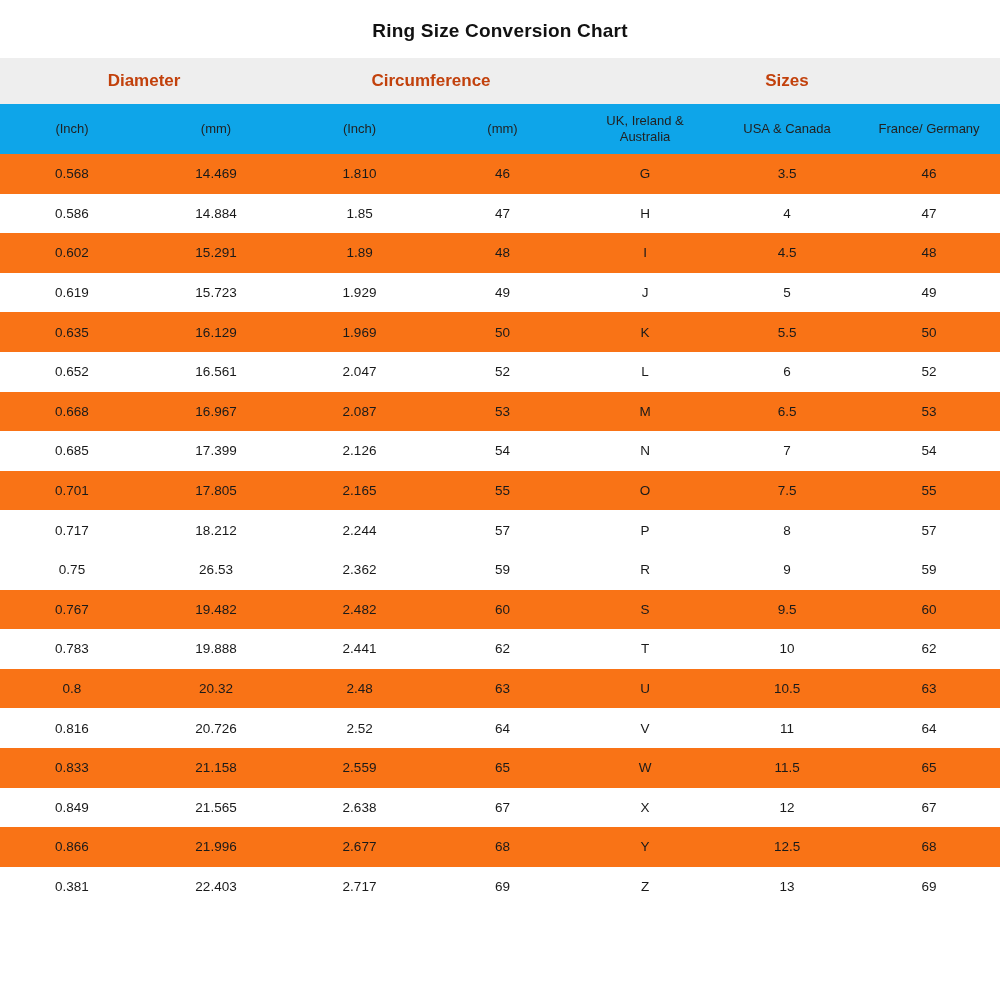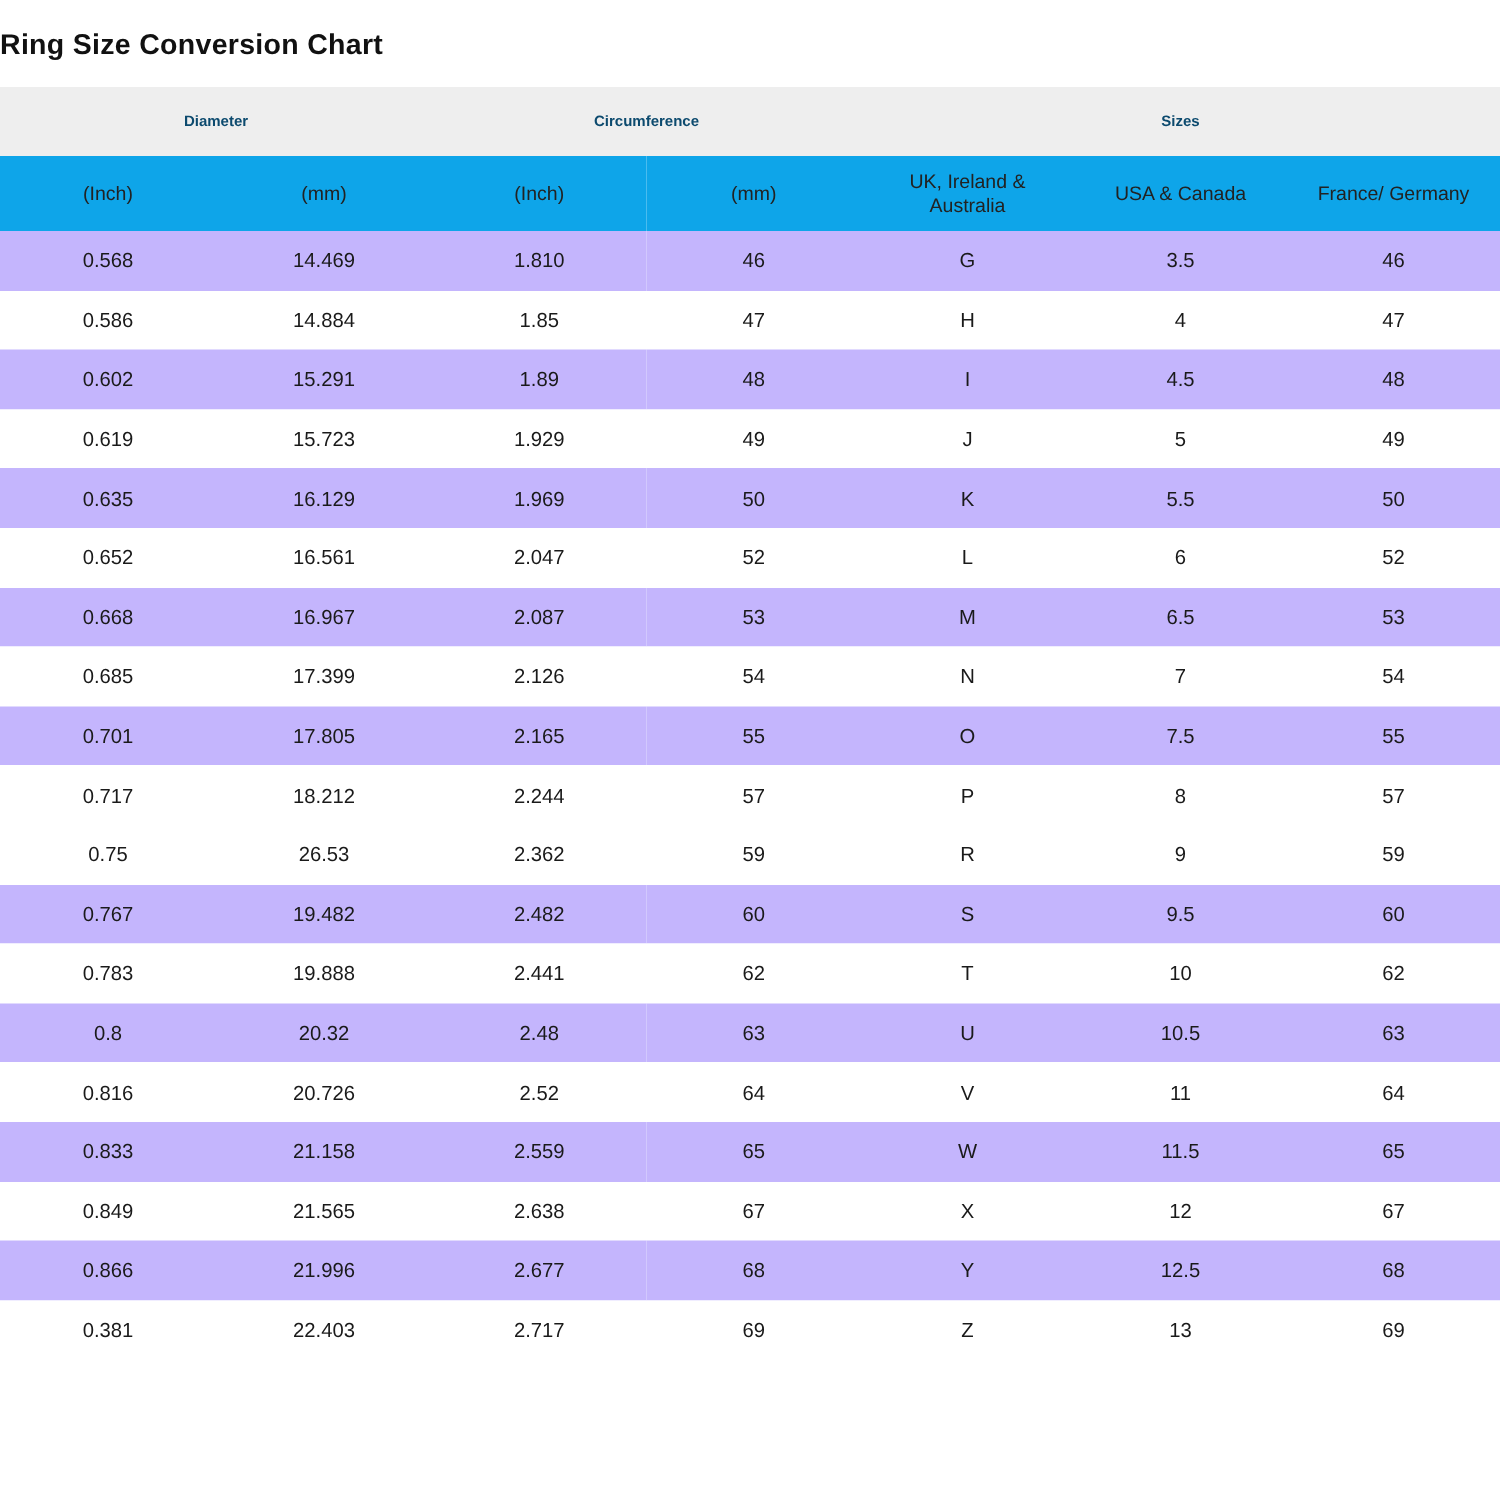--- a/index.html
+++ b/index.html
@@ -19,7 +19,7 @@
     box-sizing: border-box;
   }
   .chart-title {
-    text-align: left;
+    text-align: center;
     font-size: 19px;
     font-weight: bold;
     color: #111111;

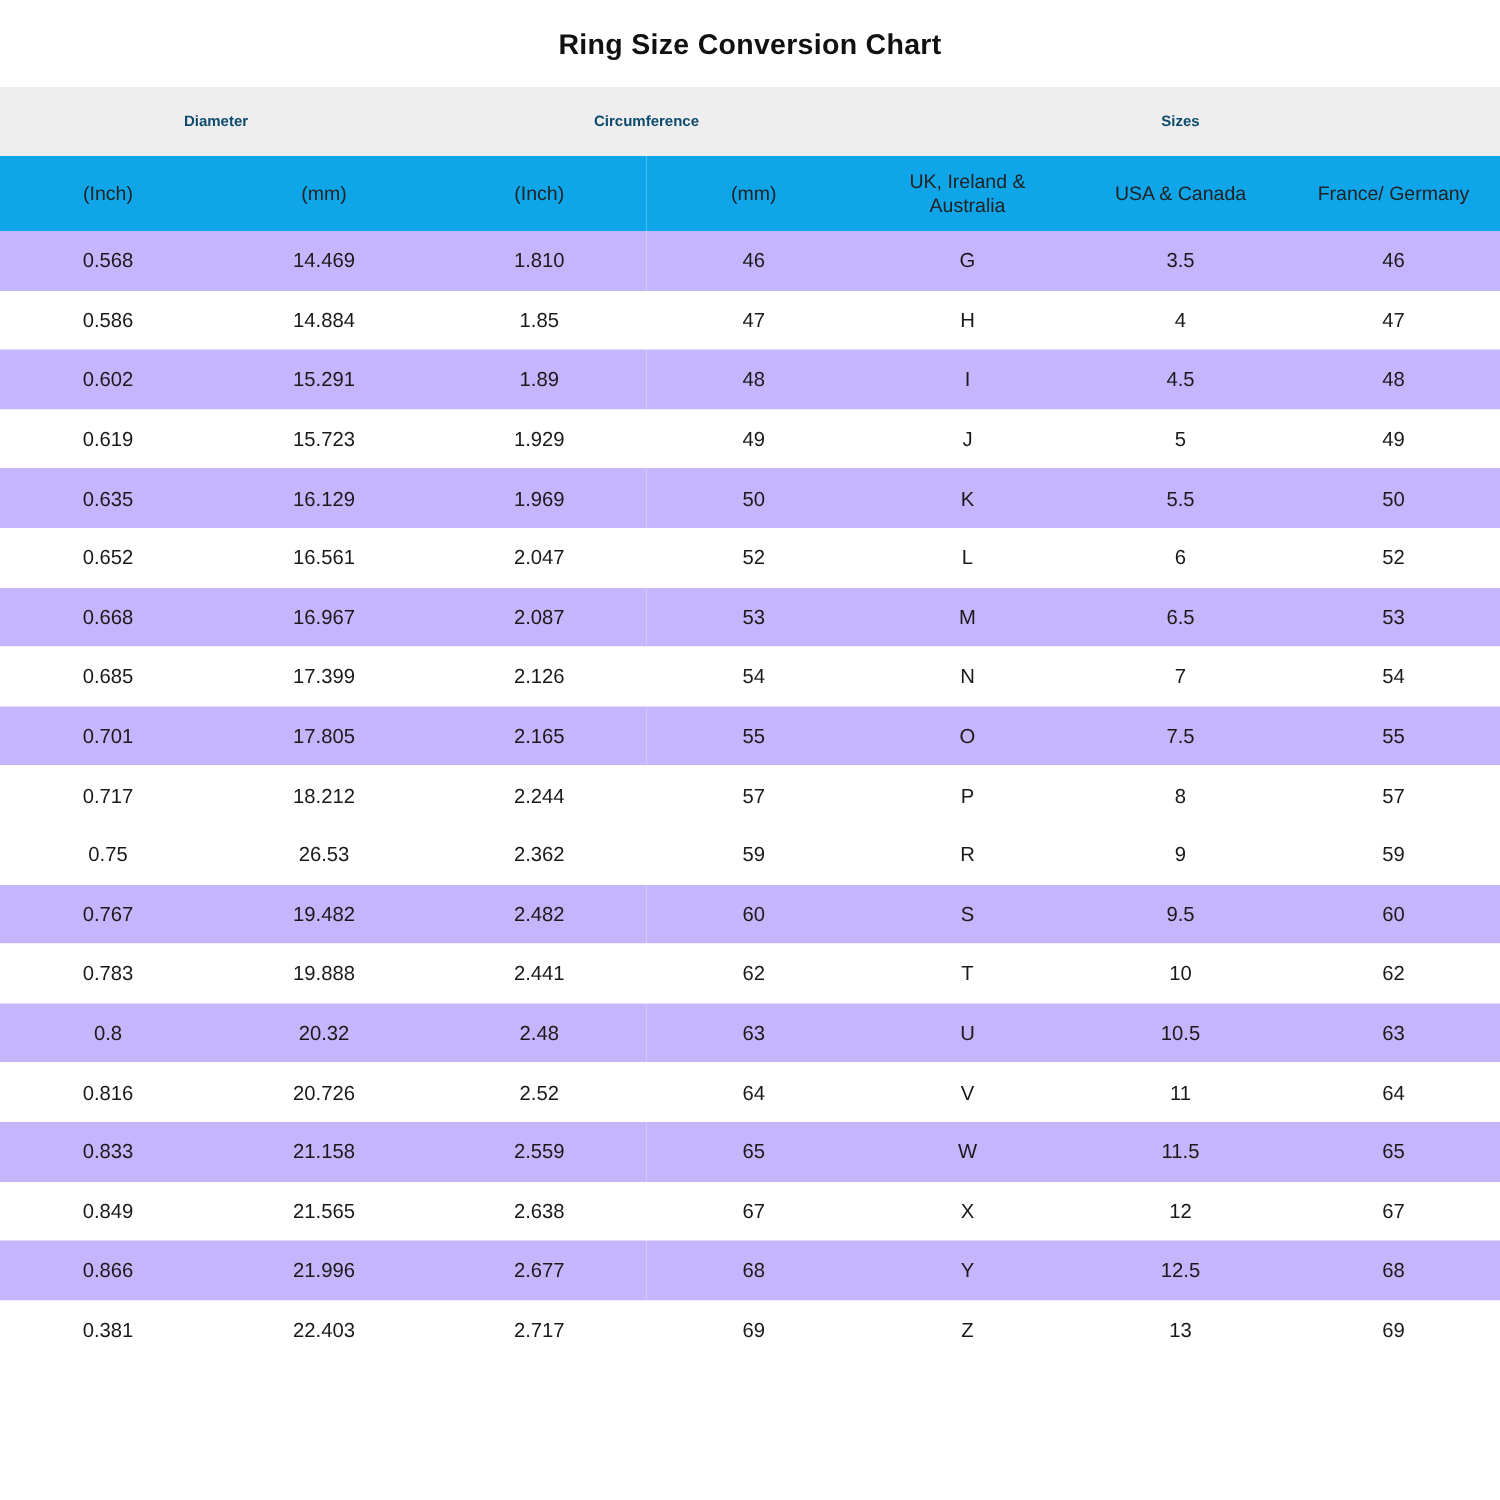--- a/index.html
+++ b/index.html
@@ -51,9 +51,9 @@
     height: 46px;
   }
   tr.group-row th {
-    font-size: 10px;
+    font-size: 17px;
     font-weight: bold;
-    color: #0c4a6e;
+    color: #c2410c;
     height: 46px;
   }
   tr.sub-row {

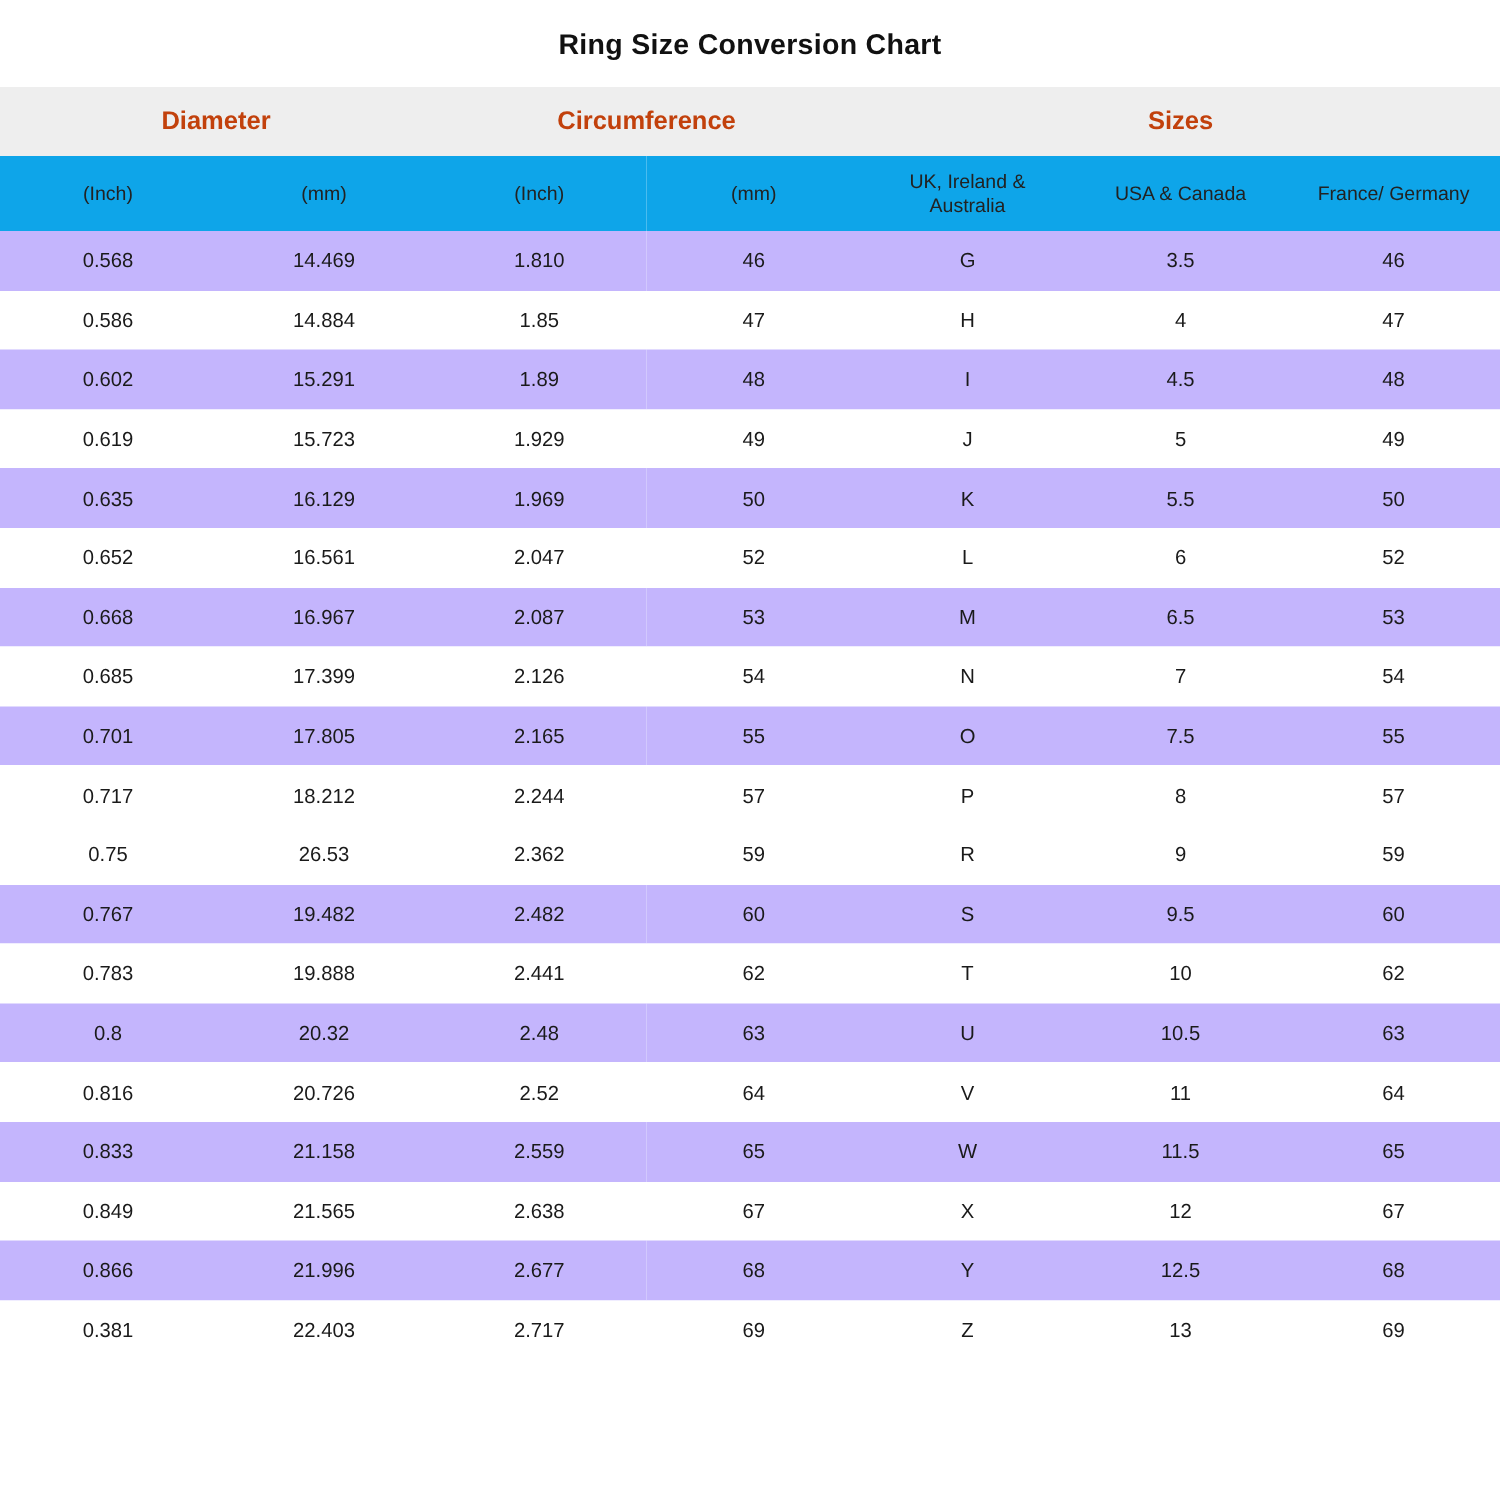--- a/index.html
+++ b/index.html
@@ -76,7 +76,7 @@
     height: 39.6px;
   }
   tr.shade {
-    background: #c4b5fd;
+    background: #f97316;
   }
   tr.plain {
     background: #ffffff;

